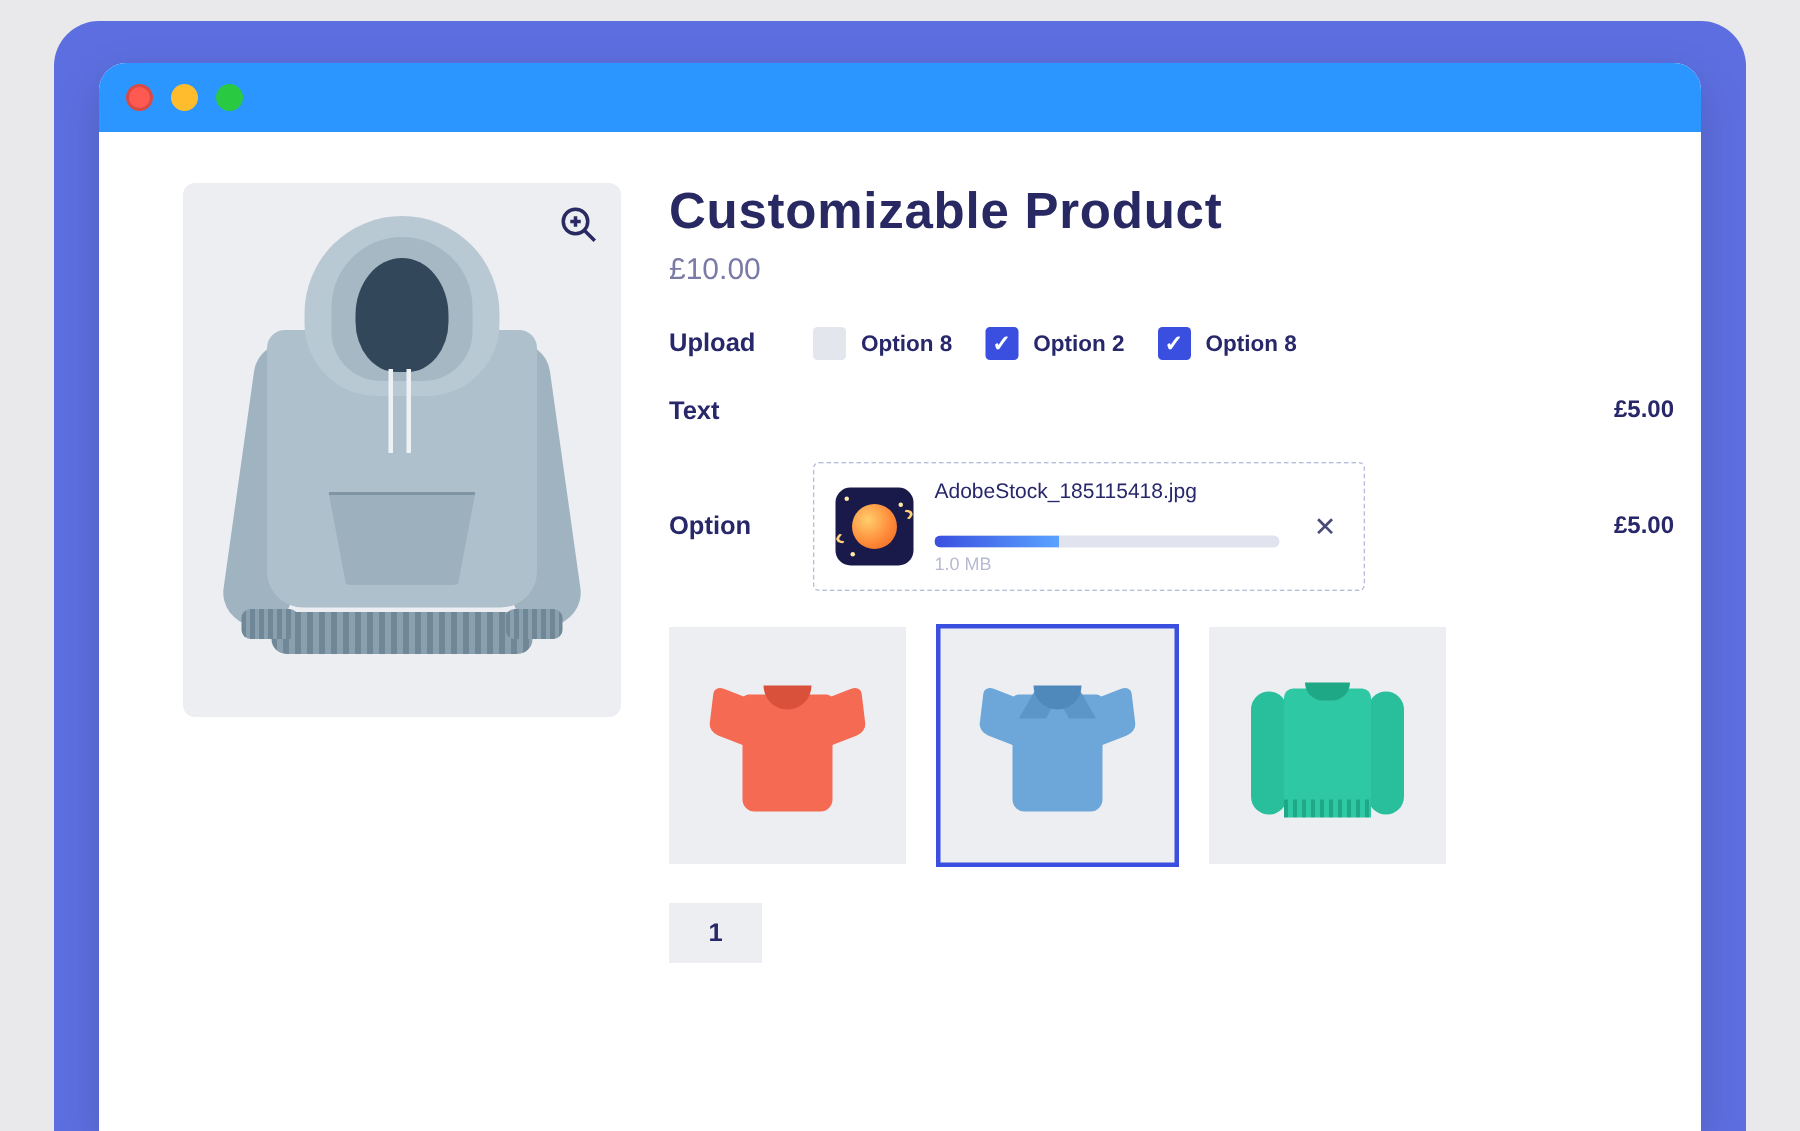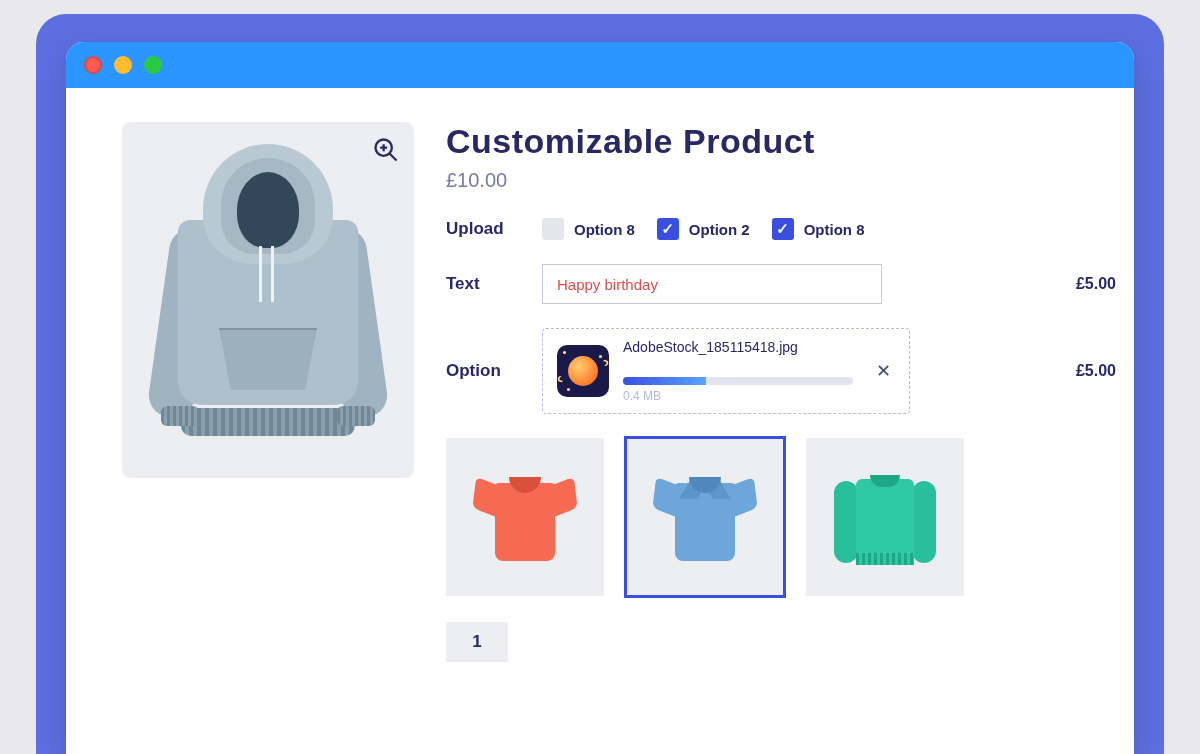--- a/index.html
+++ b/index.html
@@ -220,7 +220,6 @@
 
         <div class="row">
           <div class="row-label">Text</div>
-          <input class="text-input" type="text" value="Happy birthday" style="">
           <div class="extra-price">£5.00</div>
         </div>
 

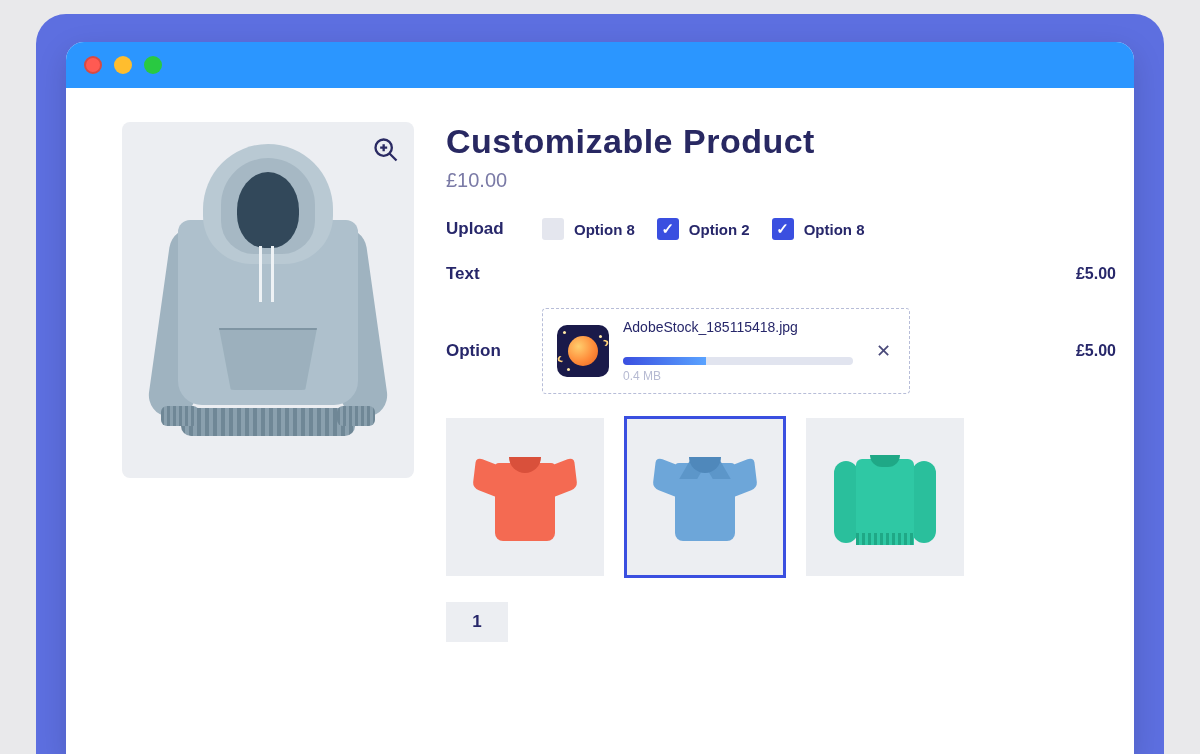--- a/index.html
+++ b/index.html
@@ -239,7 +239,7 @@
               <div class="bar">
                 <div class="bar-fill"></div>
               </div>
-              <div class="filesize">0.4 MB</div>
+              <div class="filesize">1.0 MB</div>
             </div>
             <div class="xbtn">✕</div>
           </div>

